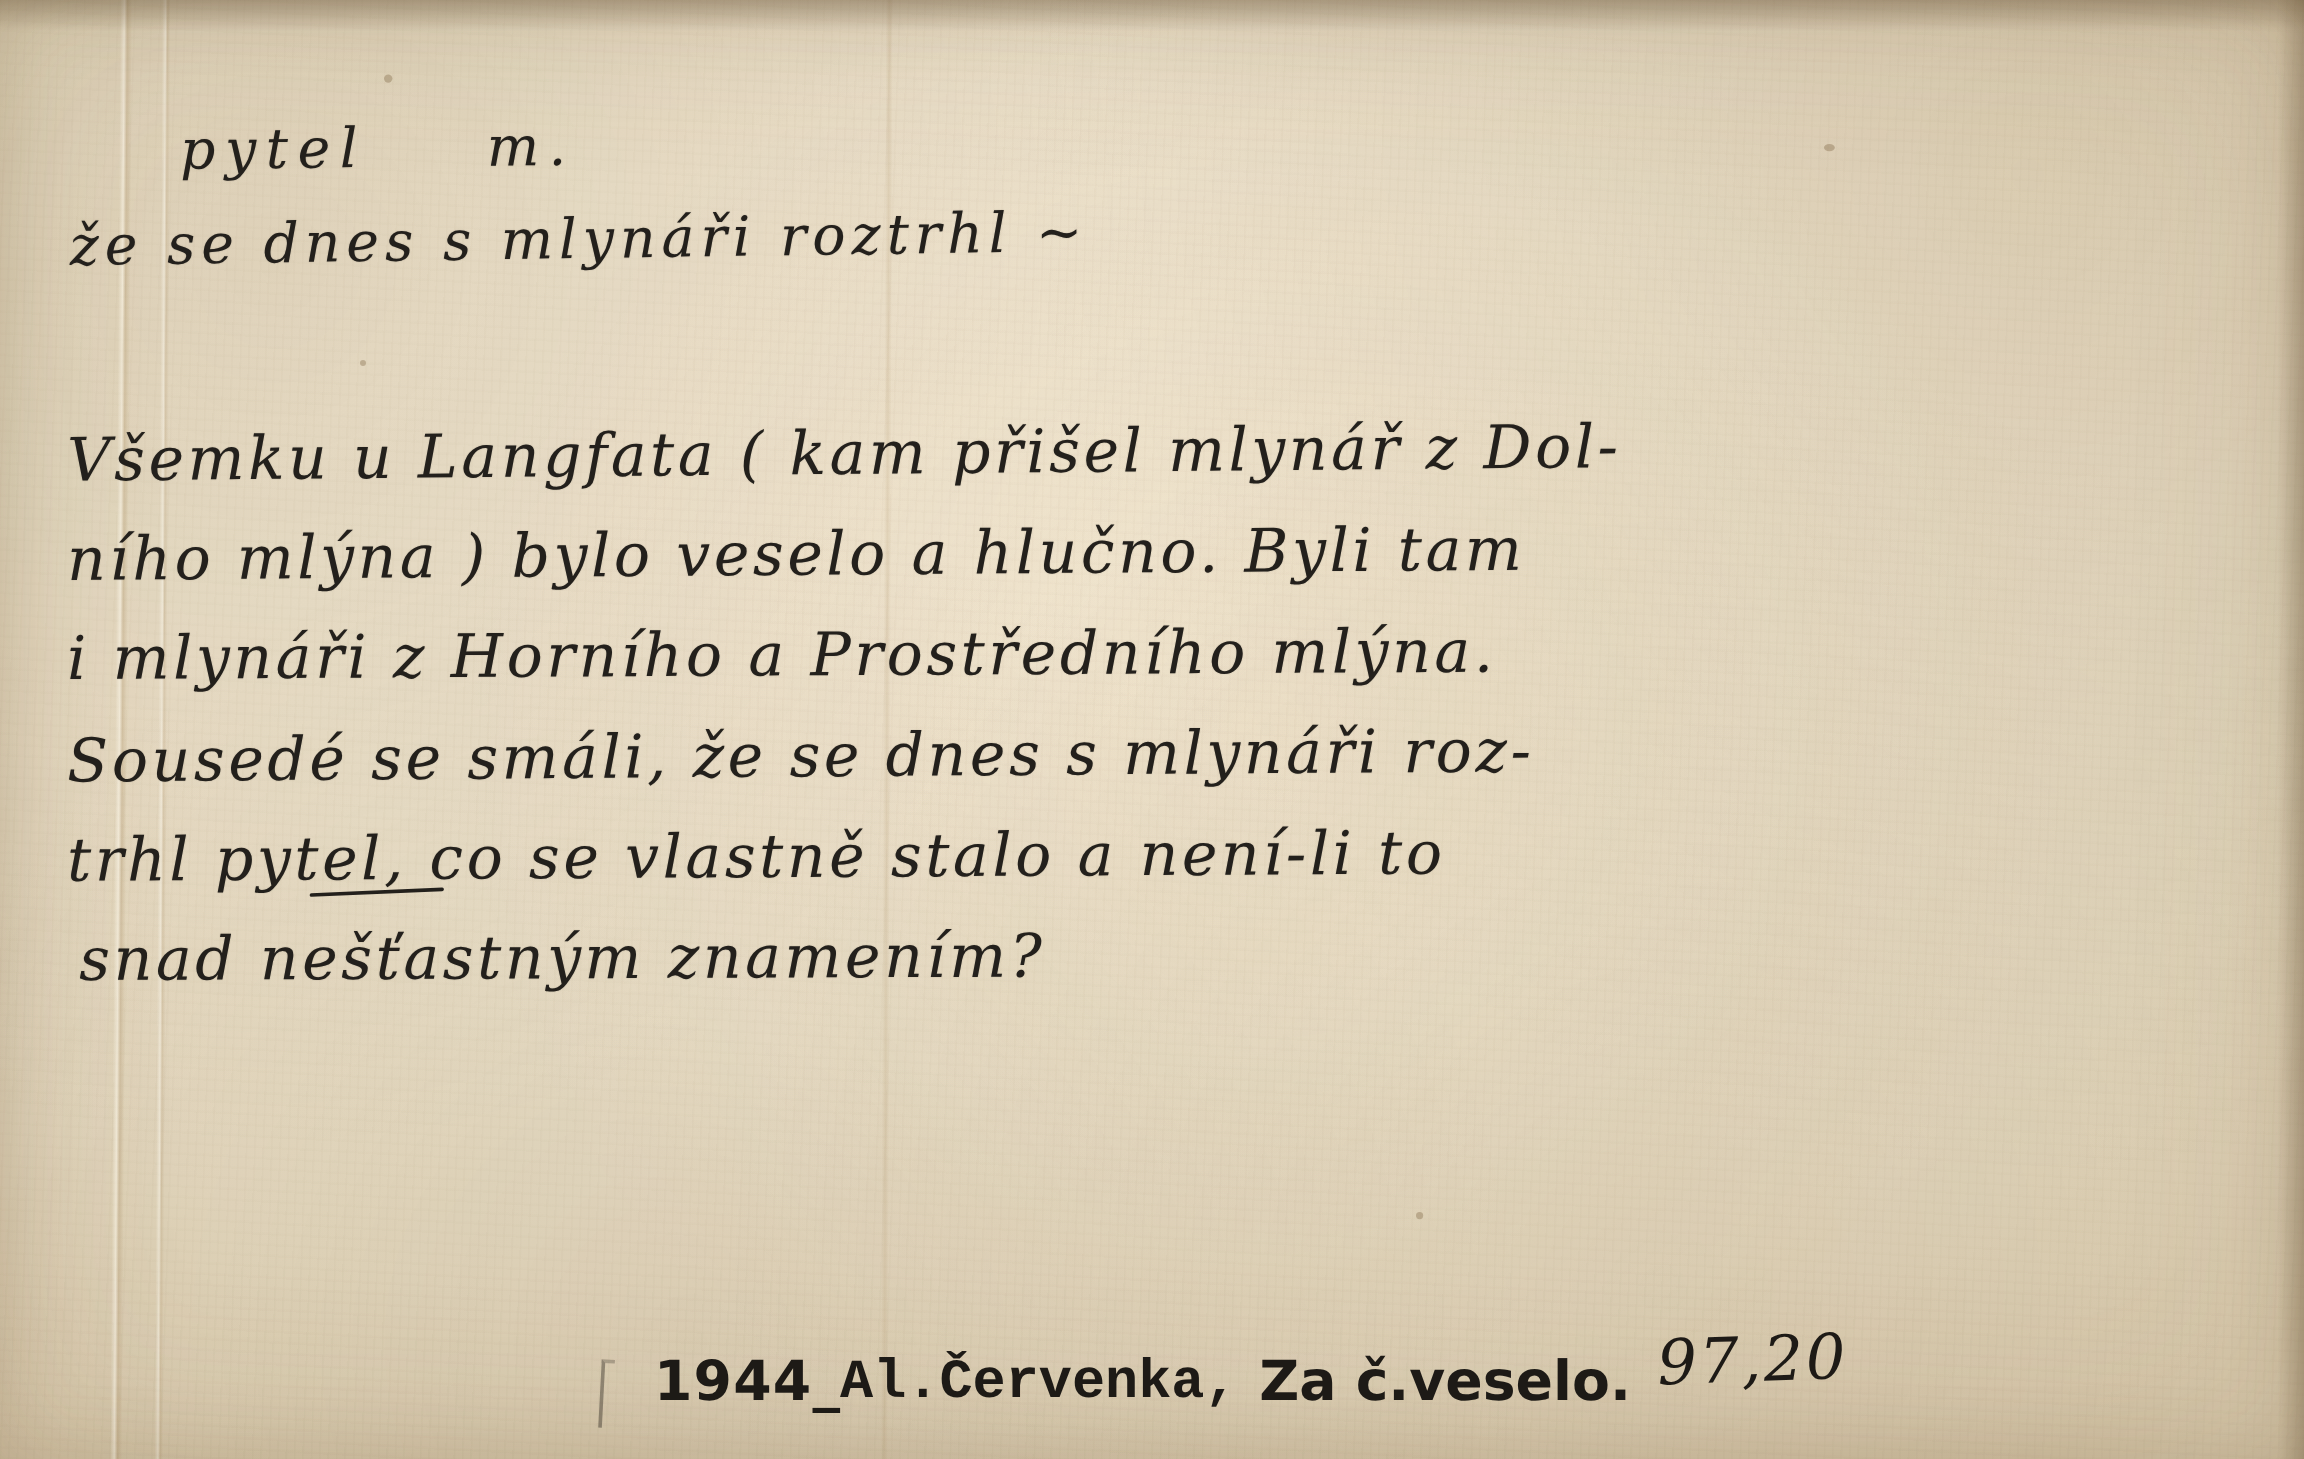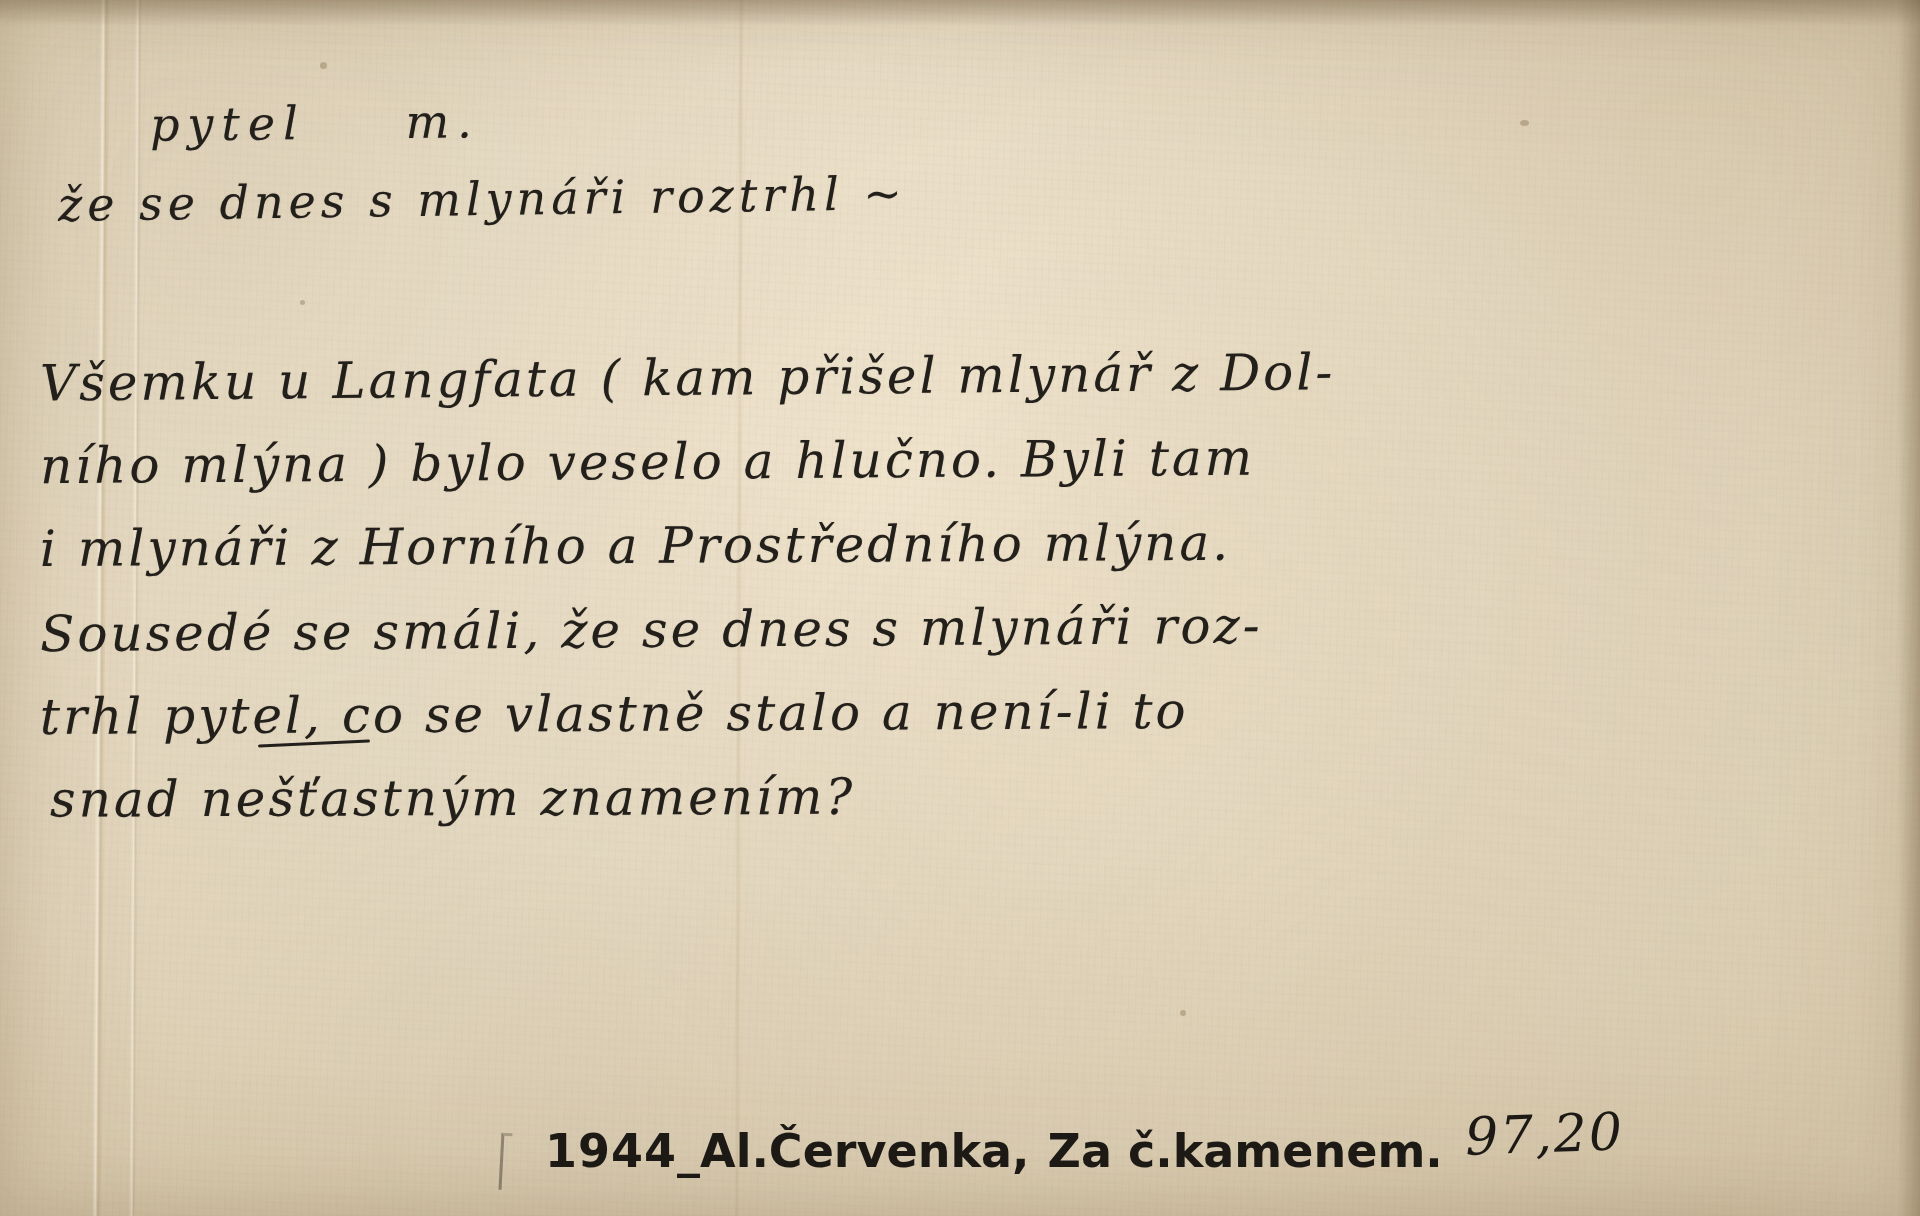--- a/index.html
+++ b/index.html
@@ -118,7 +118,7 @@
   }
   .para {
     position: absolute;
-    left: 40px;
+    left: 56px;
     top: 348px;
     width: 1500px;
   }

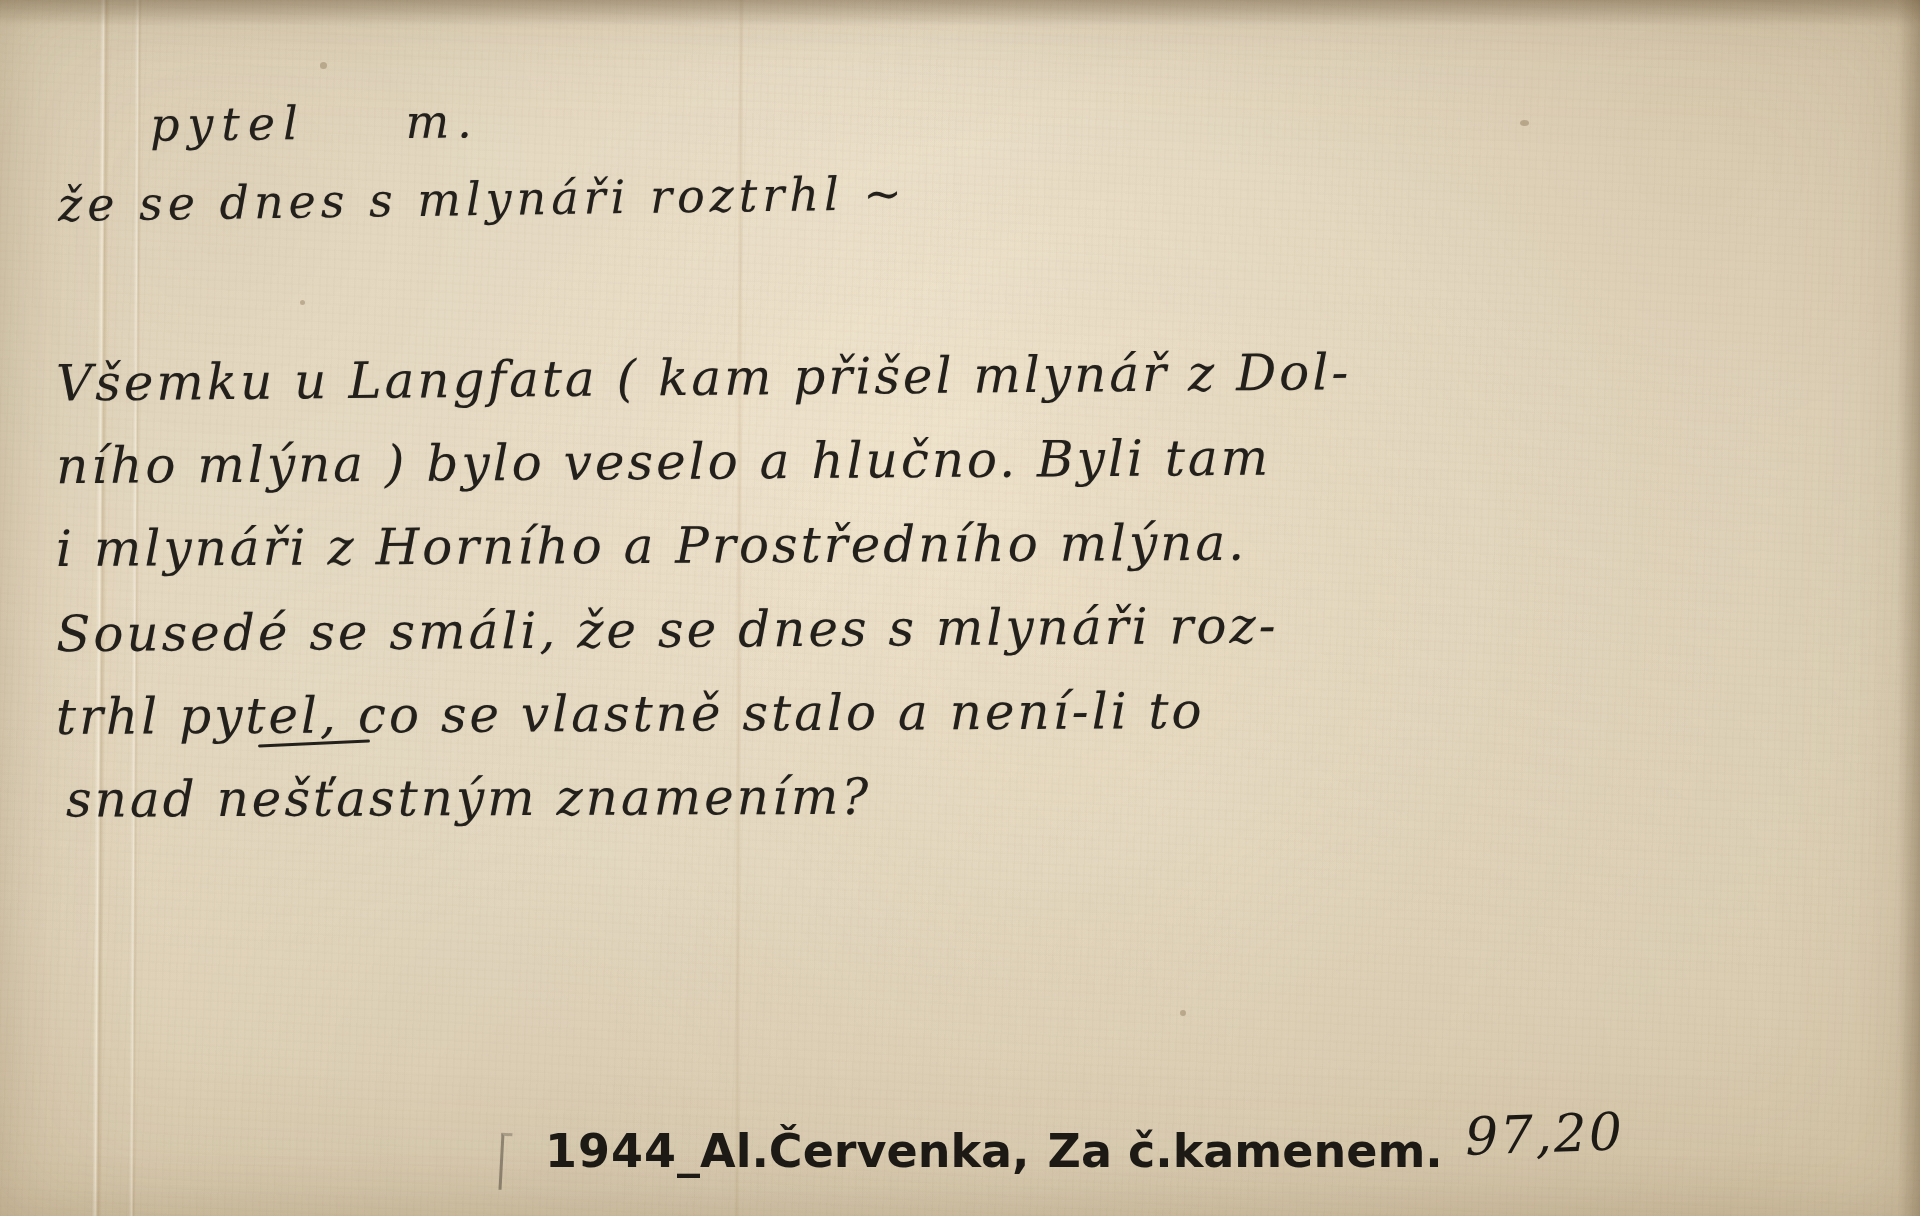--- a/index.html
+++ b/index.html
@@ -166,7 +166,7 @@
   }
   .footer .year { letter-spacing: 1px; }
   .footer .dash { letter-spacing: 0; }
-  .footer .author { letter-spacing: 0px; }
+  .footer .author { letter-spacing: 0px; font-family: Liberation Mono, monospace; }
   .footer .title { margin-left: 18px; letter-spacing: 0px; }
   .footer .num {
     margin-left: 22px;

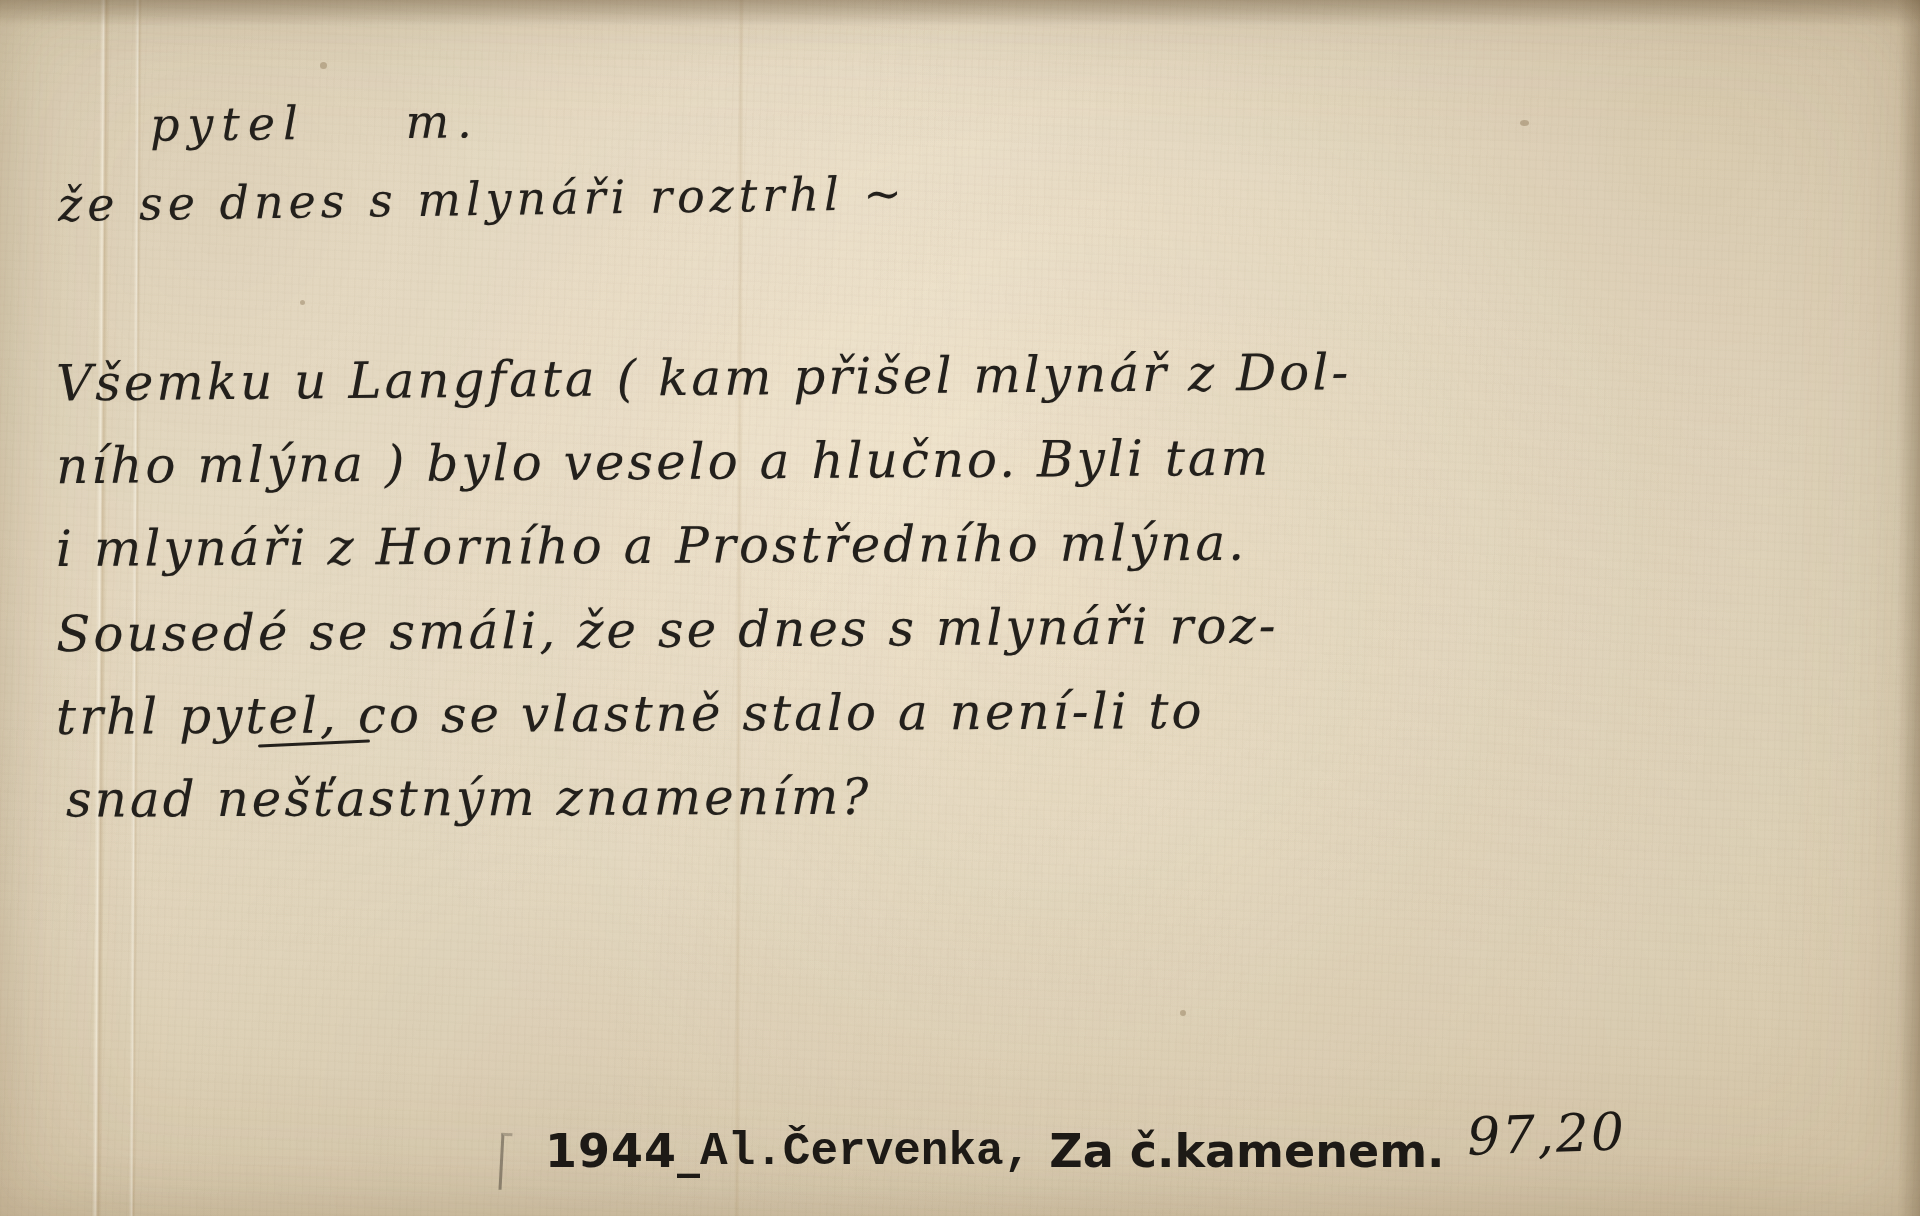--- a/index.html
+++ b/index.html
@@ -236,7 +236,7 @@
     <span class="year">1944</span>
     <span class="dash">_</span>
     <span class="author">Al.Červenka,</span>
-    <span class="title">Za č.kamenem.</span>
+    <span class="title">Za č.veselo.</span>
     <span class="num">97,20</span>
   </div>
 

